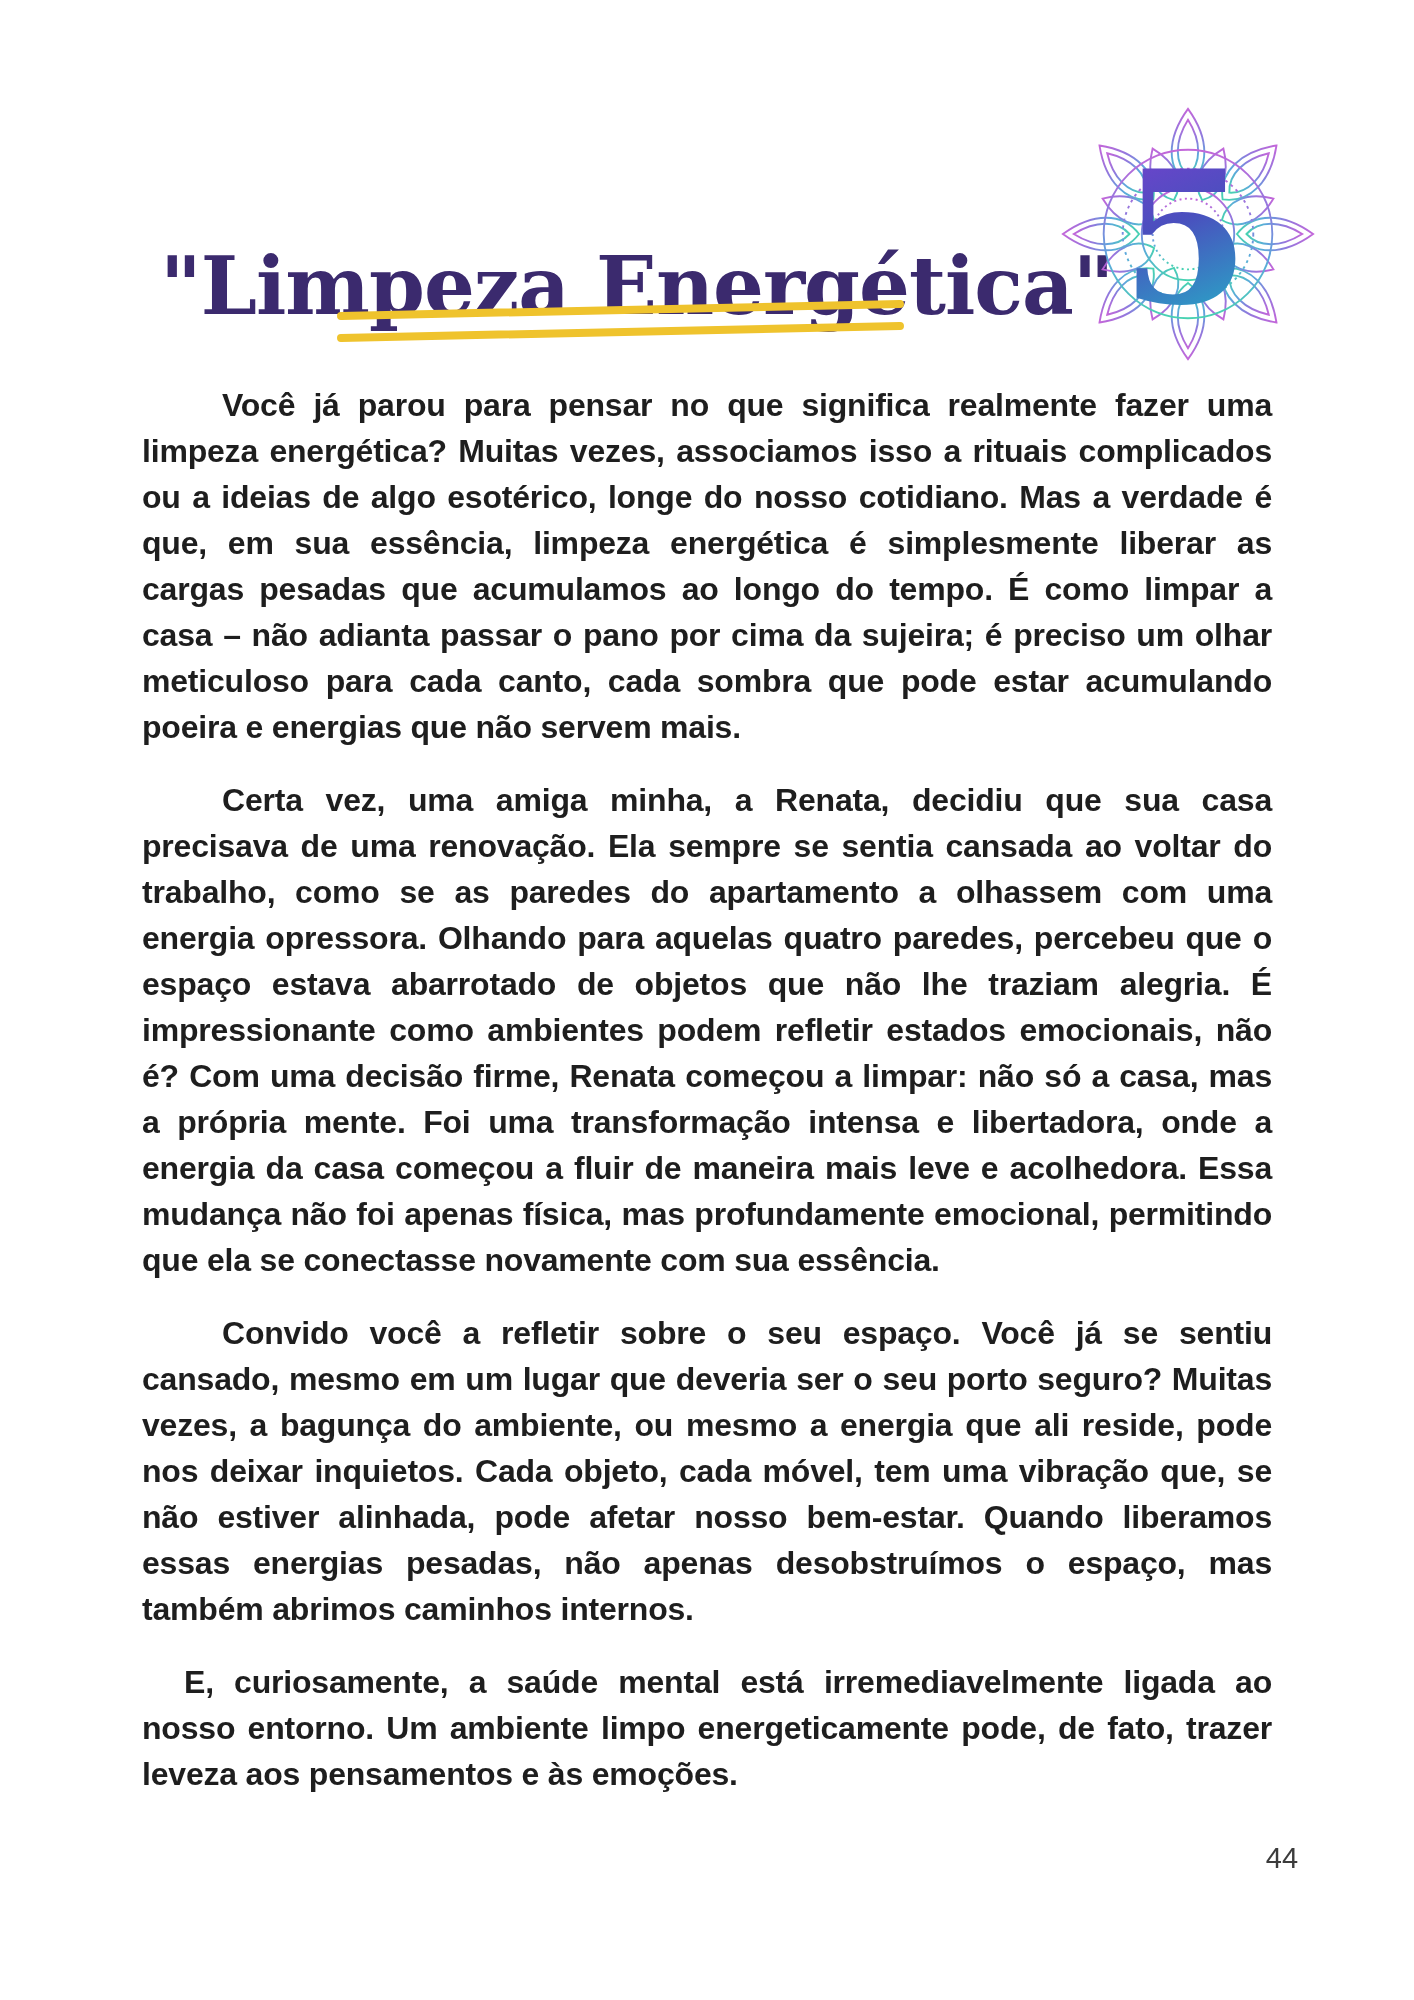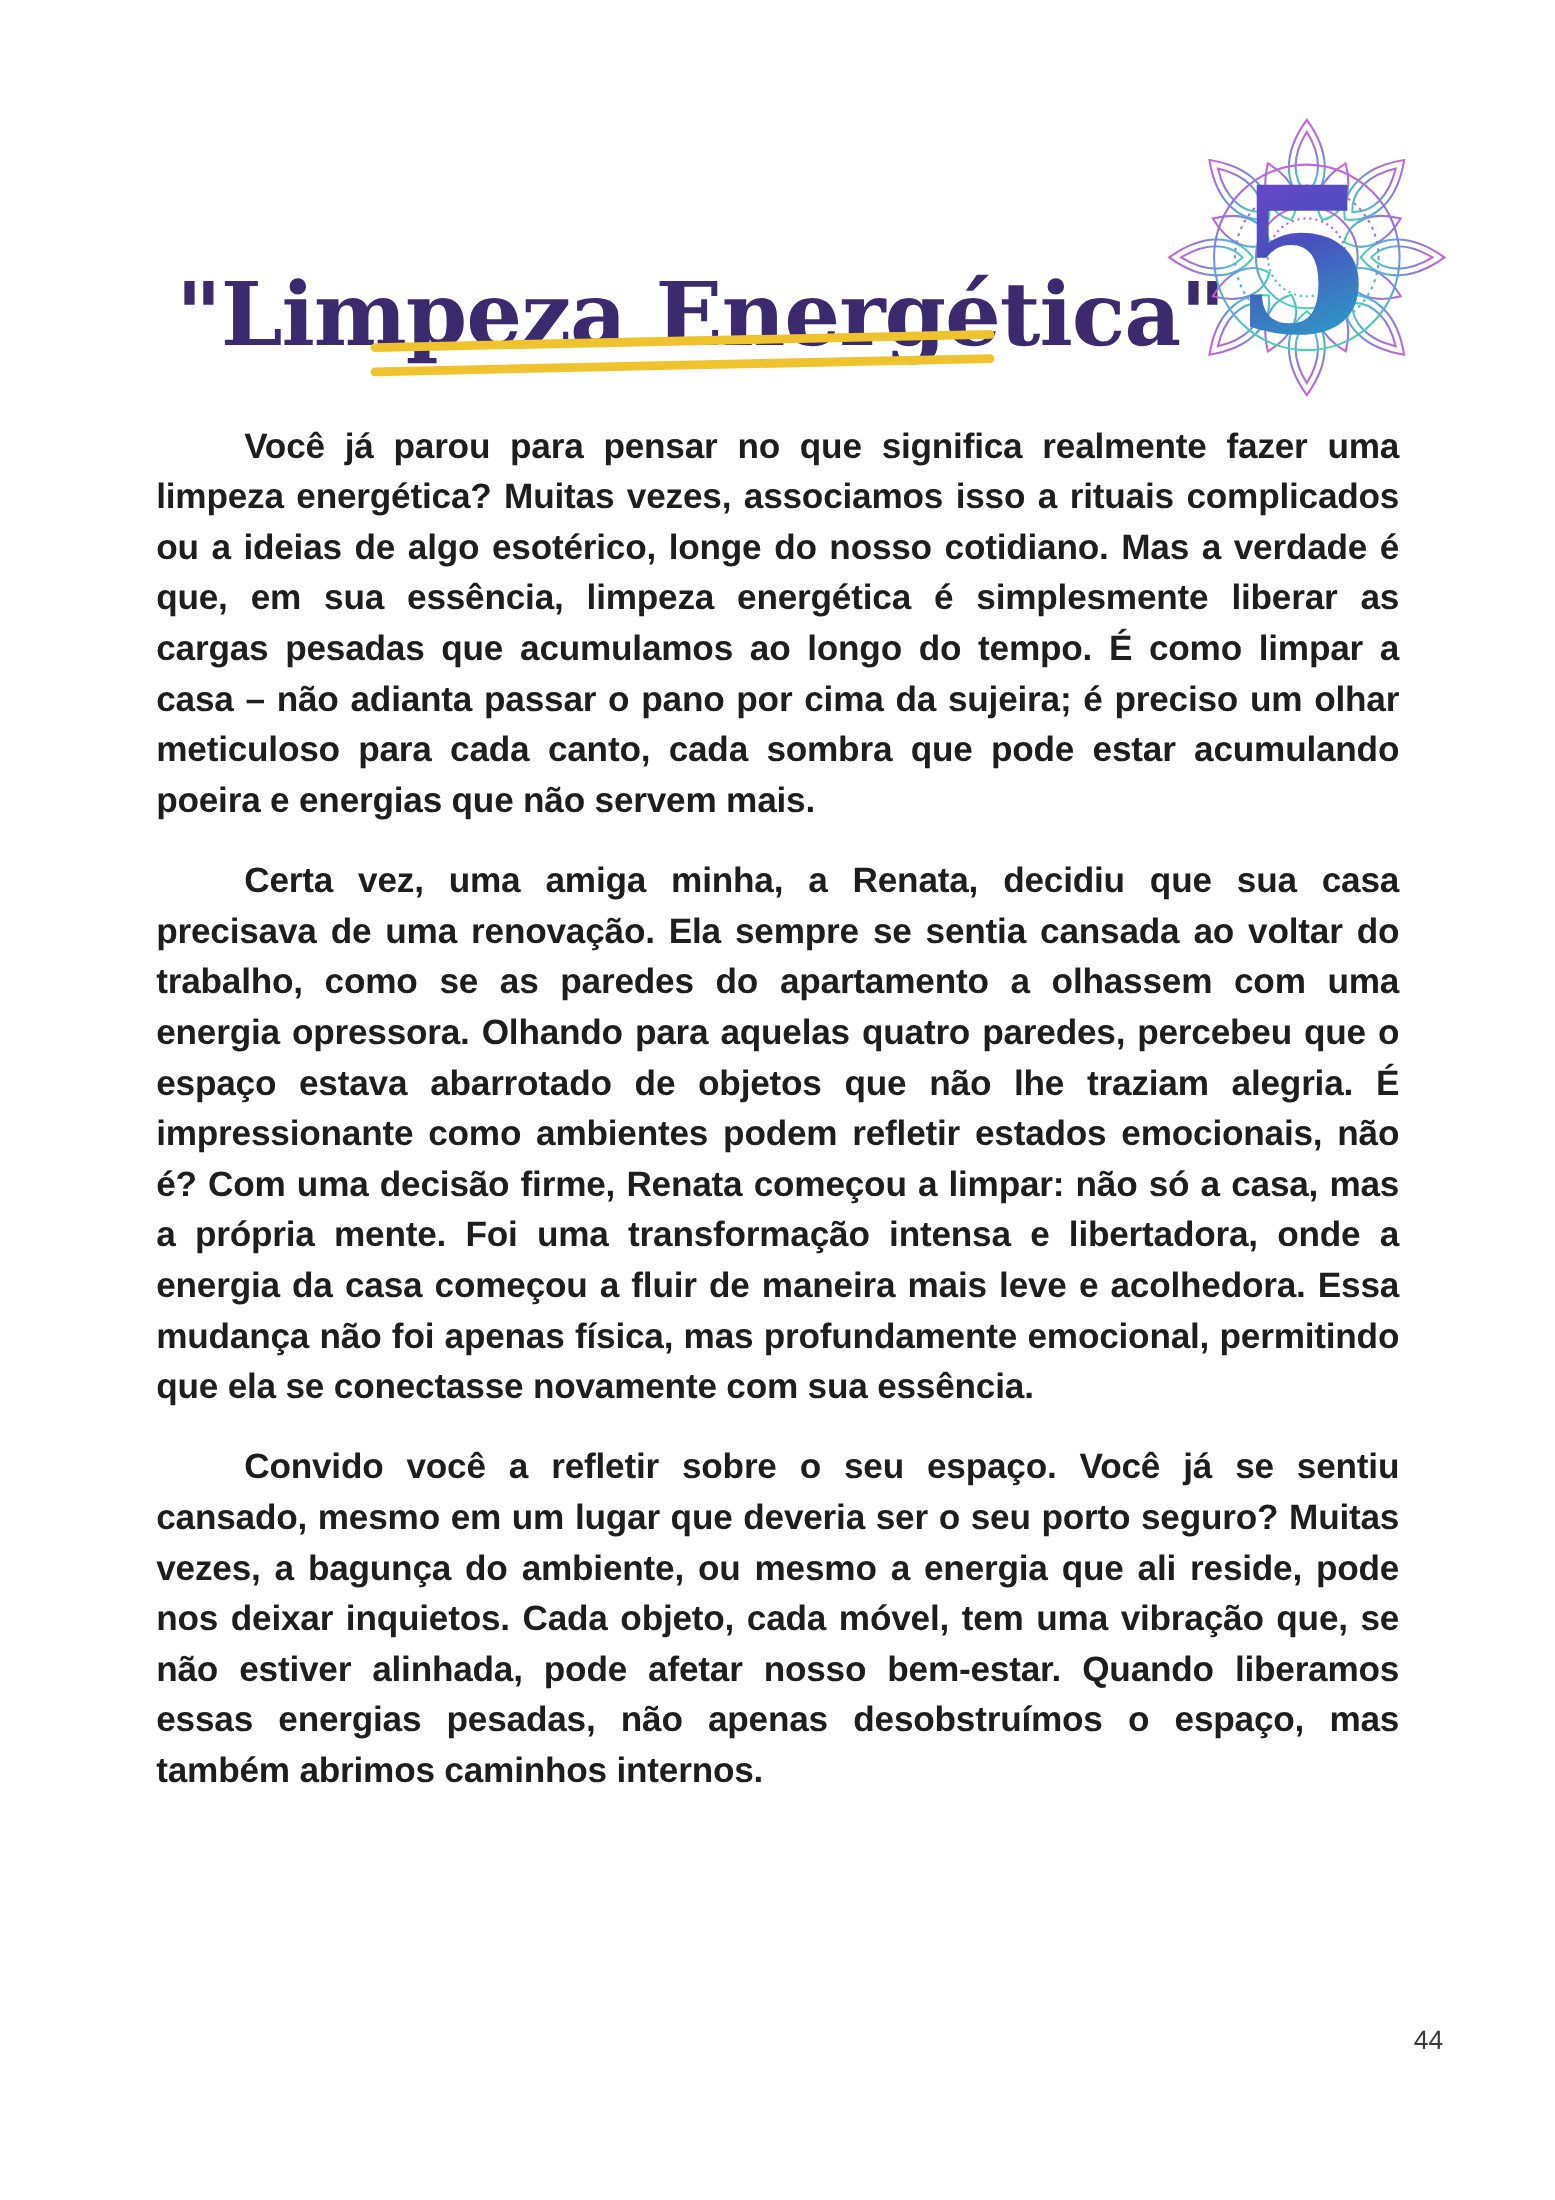--- a/index.html
+++ b/index.html
@@ -115,6 +115,7 @@
   <p>Você já parou para pensar no que significa realmente fazer uma limpeza energética? Muitas vezes, associamos isso a rituais complicados ou a ideias de algo esotérico, longe do nosso cotidiano. Mas a verdade é que, em sua essência, limpeza energética é simplesmente liberar as cargas pesadas que acumulamos ao longo do tempo. É como limpar a casa – não adianta passar o pano por cima da sujeira; é preciso um olhar meticuloso para cada canto, cada sombra que pode estar acumulando poeira e energias que não servem mais.</p>
   <p>Certa vez, uma amiga minha, a Renata, decidiu que sua casa precisava de uma renovação. Ela sempre se sentia cansada ao voltar do trabalho, como se as paredes do apartamento a olhassem com uma energia opressora. Olhando para aquelas quatro paredes, percebeu que o espaço estava abarrotado de objetos que não lhe traziam alegria. É impressionante como ambientes podem refletir estados emocionais, não é? Com uma decisão firme, Renata começou a limpar: não só a casa, mas a própria mente. Foi uma transformação intensa e libertadora, onde a energia da casa começou a fluir de maneira mais leve e acolhedora. Essa mudança não foi apenas física, mas profundamente emocional, permitindo que ela se conectasse novamente com sua essência.</p>
   <p>Convido você a refletir sobre o seu espaço. Você já se sentiu cansado, mesmo em um lugar que deveria ser o seu porto seguro? Muitas vezes, a bagunça do ambiente, ou mesmo a energia que ali reside, pode nos deixar inquietos. Cada objeto, cada móvel, tem uma vibração que, se não estiver alinhada, pode afetar nosso bem-estar. Quando liberamos essas energias pesadas, não apenas desobstruímos o espaço, mas também abrimos caminhos internos.</p>
+  <p class="short-indent">E, curiosamente, a saúde mental está irremediavelmente ligada ao nosso entorno. Um ambiente limpo energeticamente pode, de fato, trazer leveza aos pensamentos e às emoções.</p>
 </div>
 
 <div class="page-number">44</div>

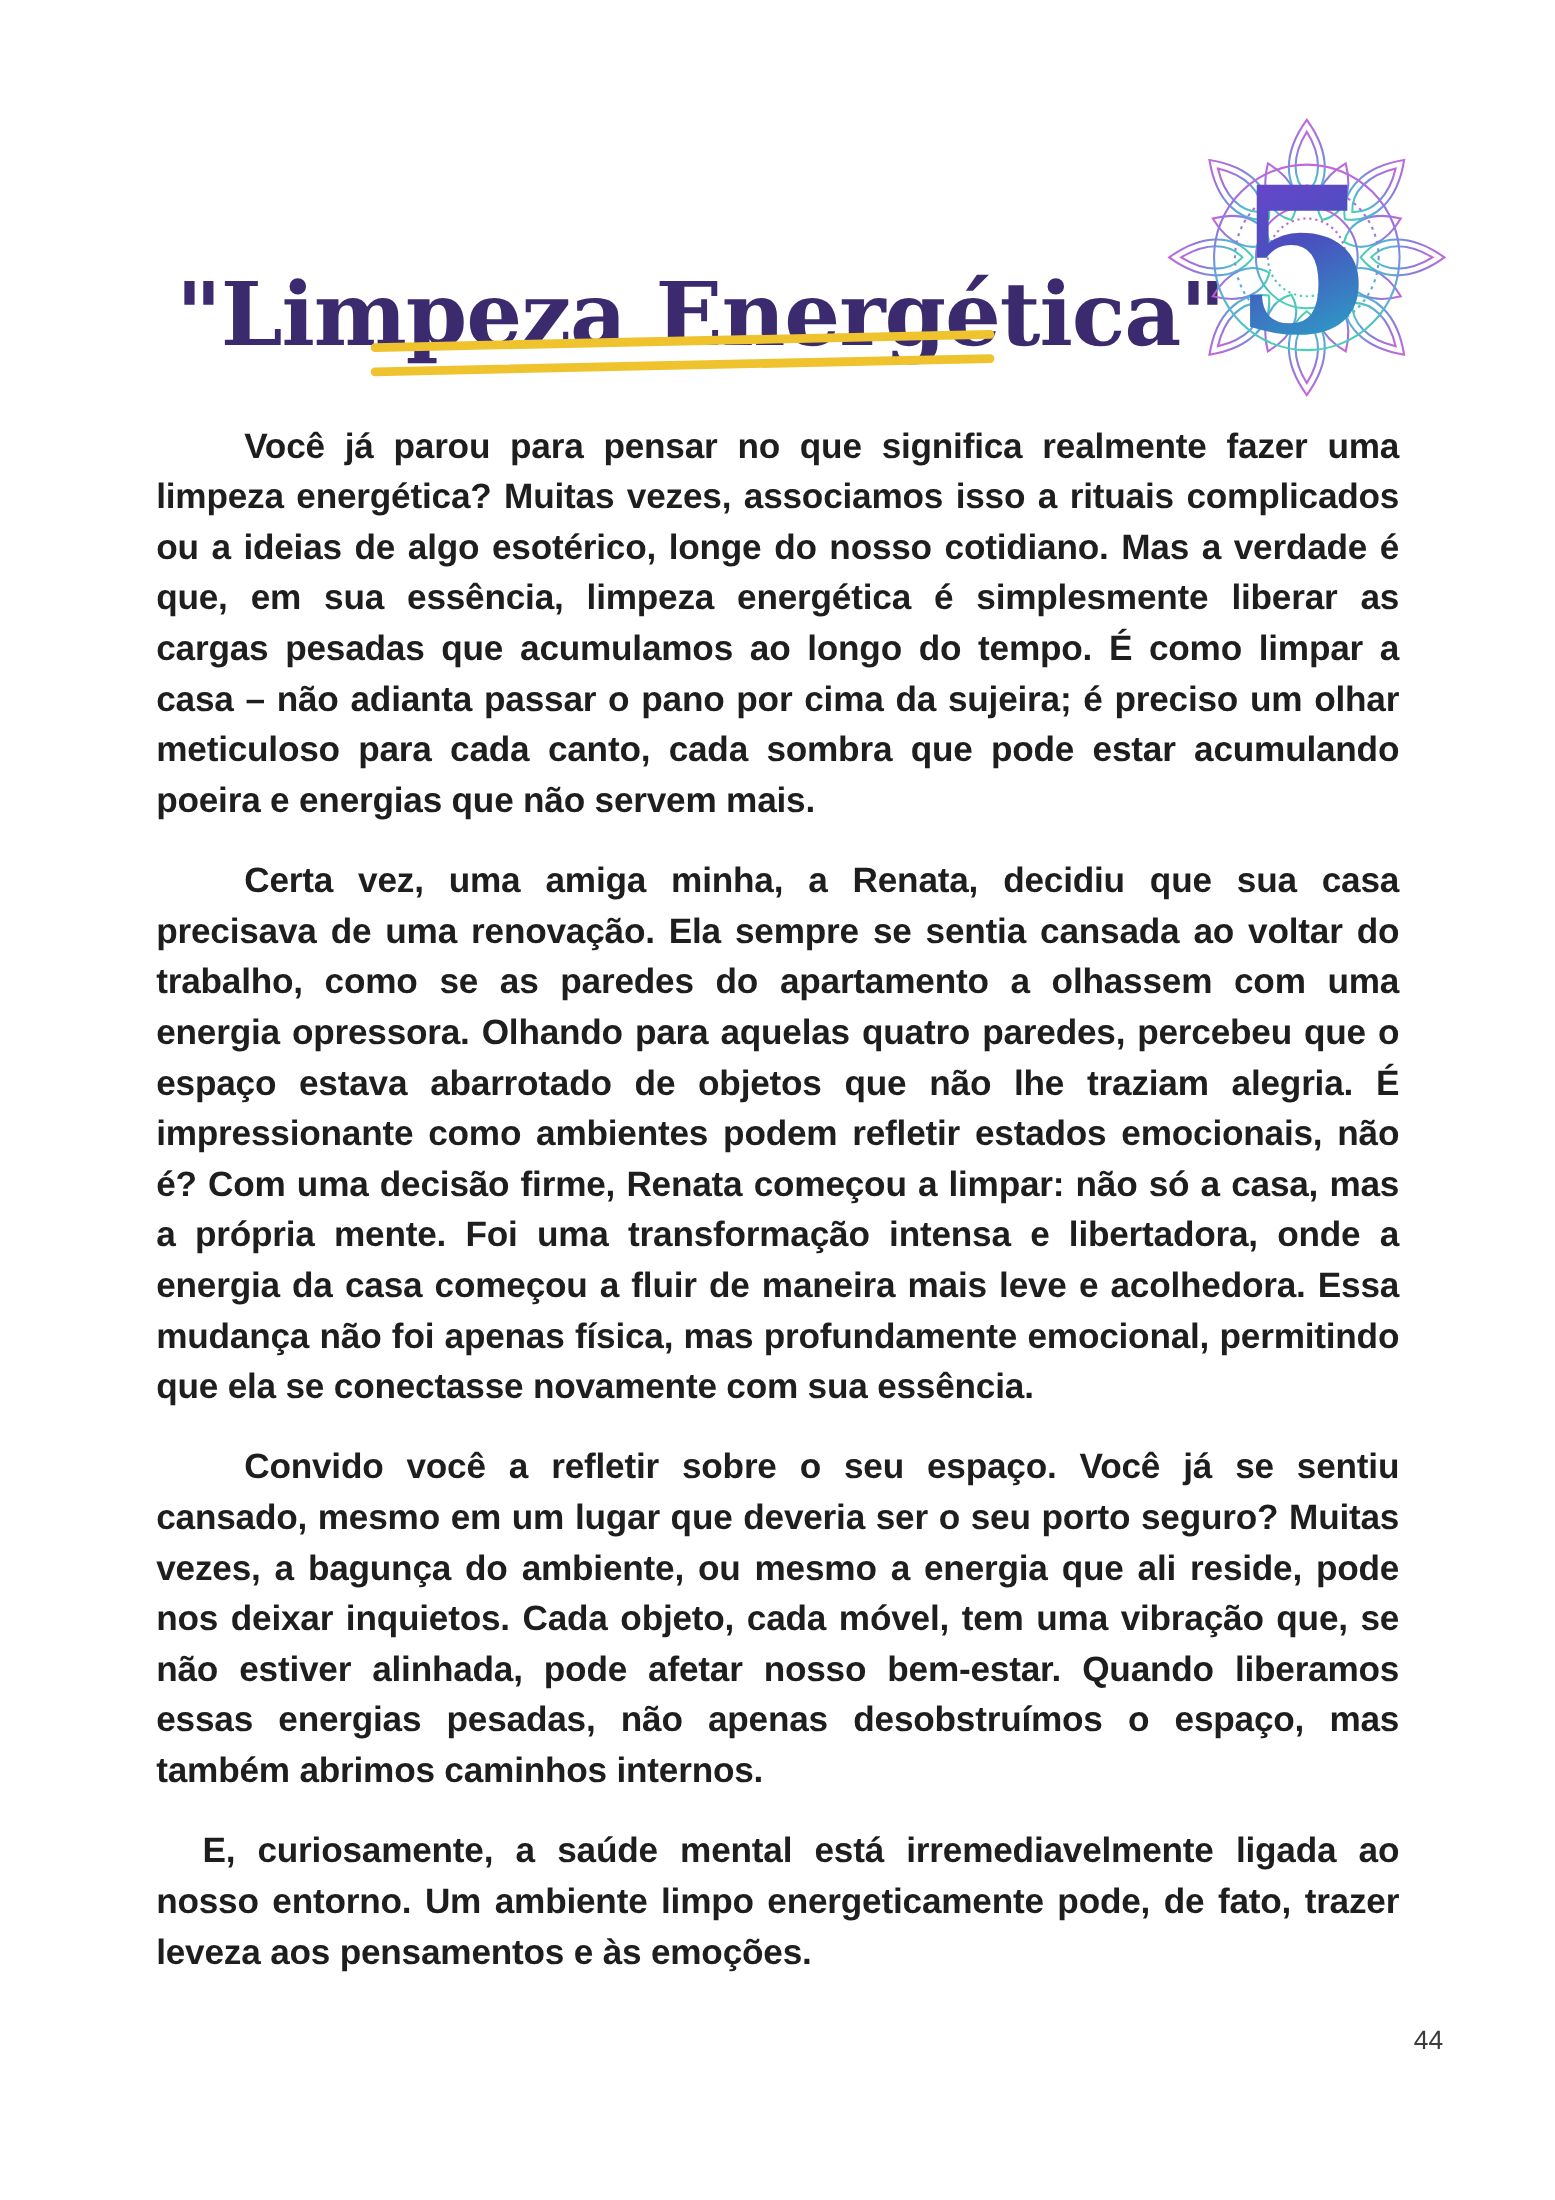--- a/index.html
+++ b/index.html
@@ -48,9 +48,9 @@
     position:absolute;
     left:1252px; top:1842px;
     width:60px;
-    font-size:24px;
+    font-size:29px;
     color:#3c3c3c;
-    text-align:right;
+    text-align:center;
   }
 </style>
 </head>

